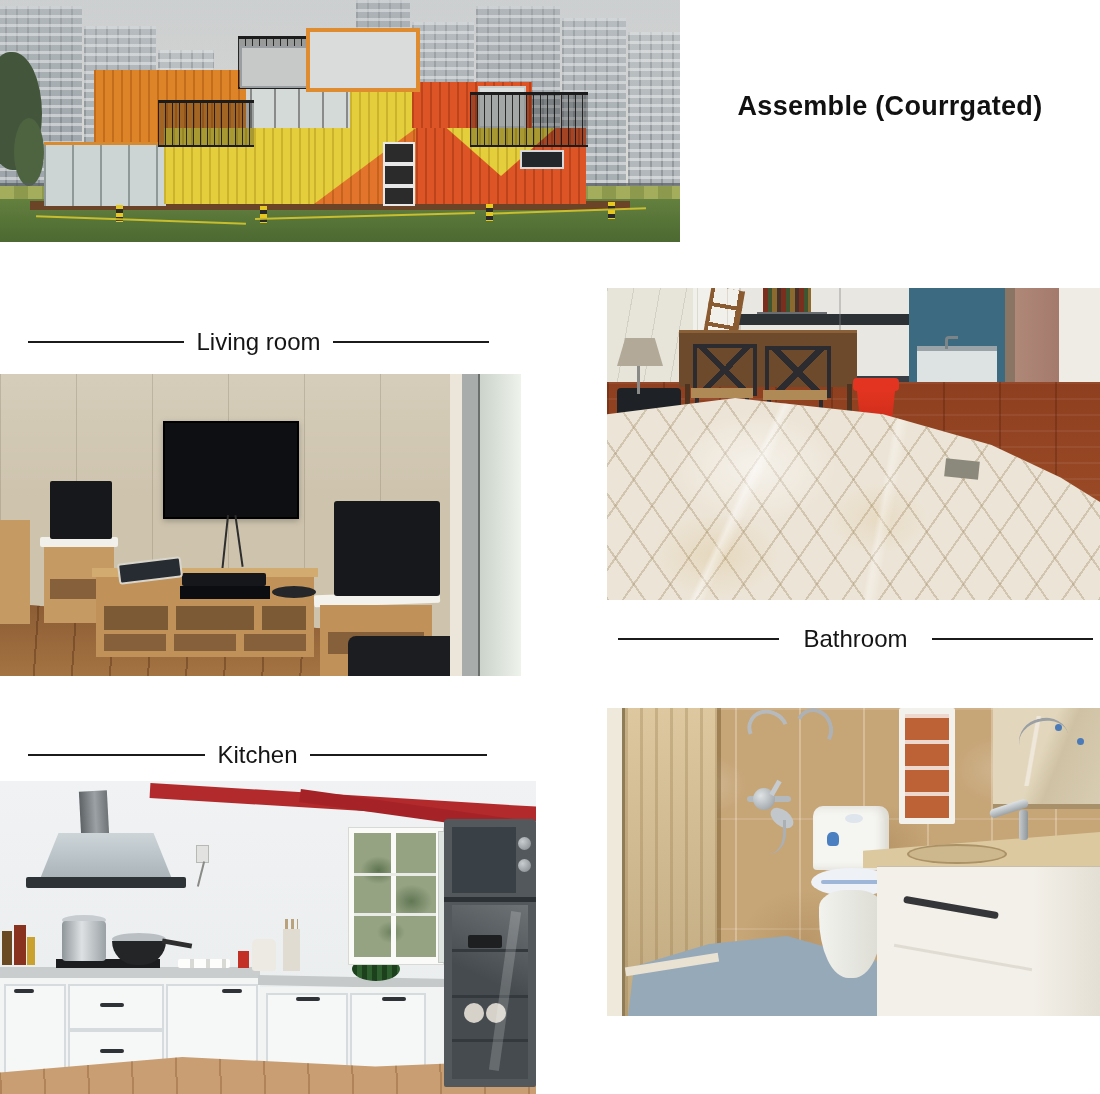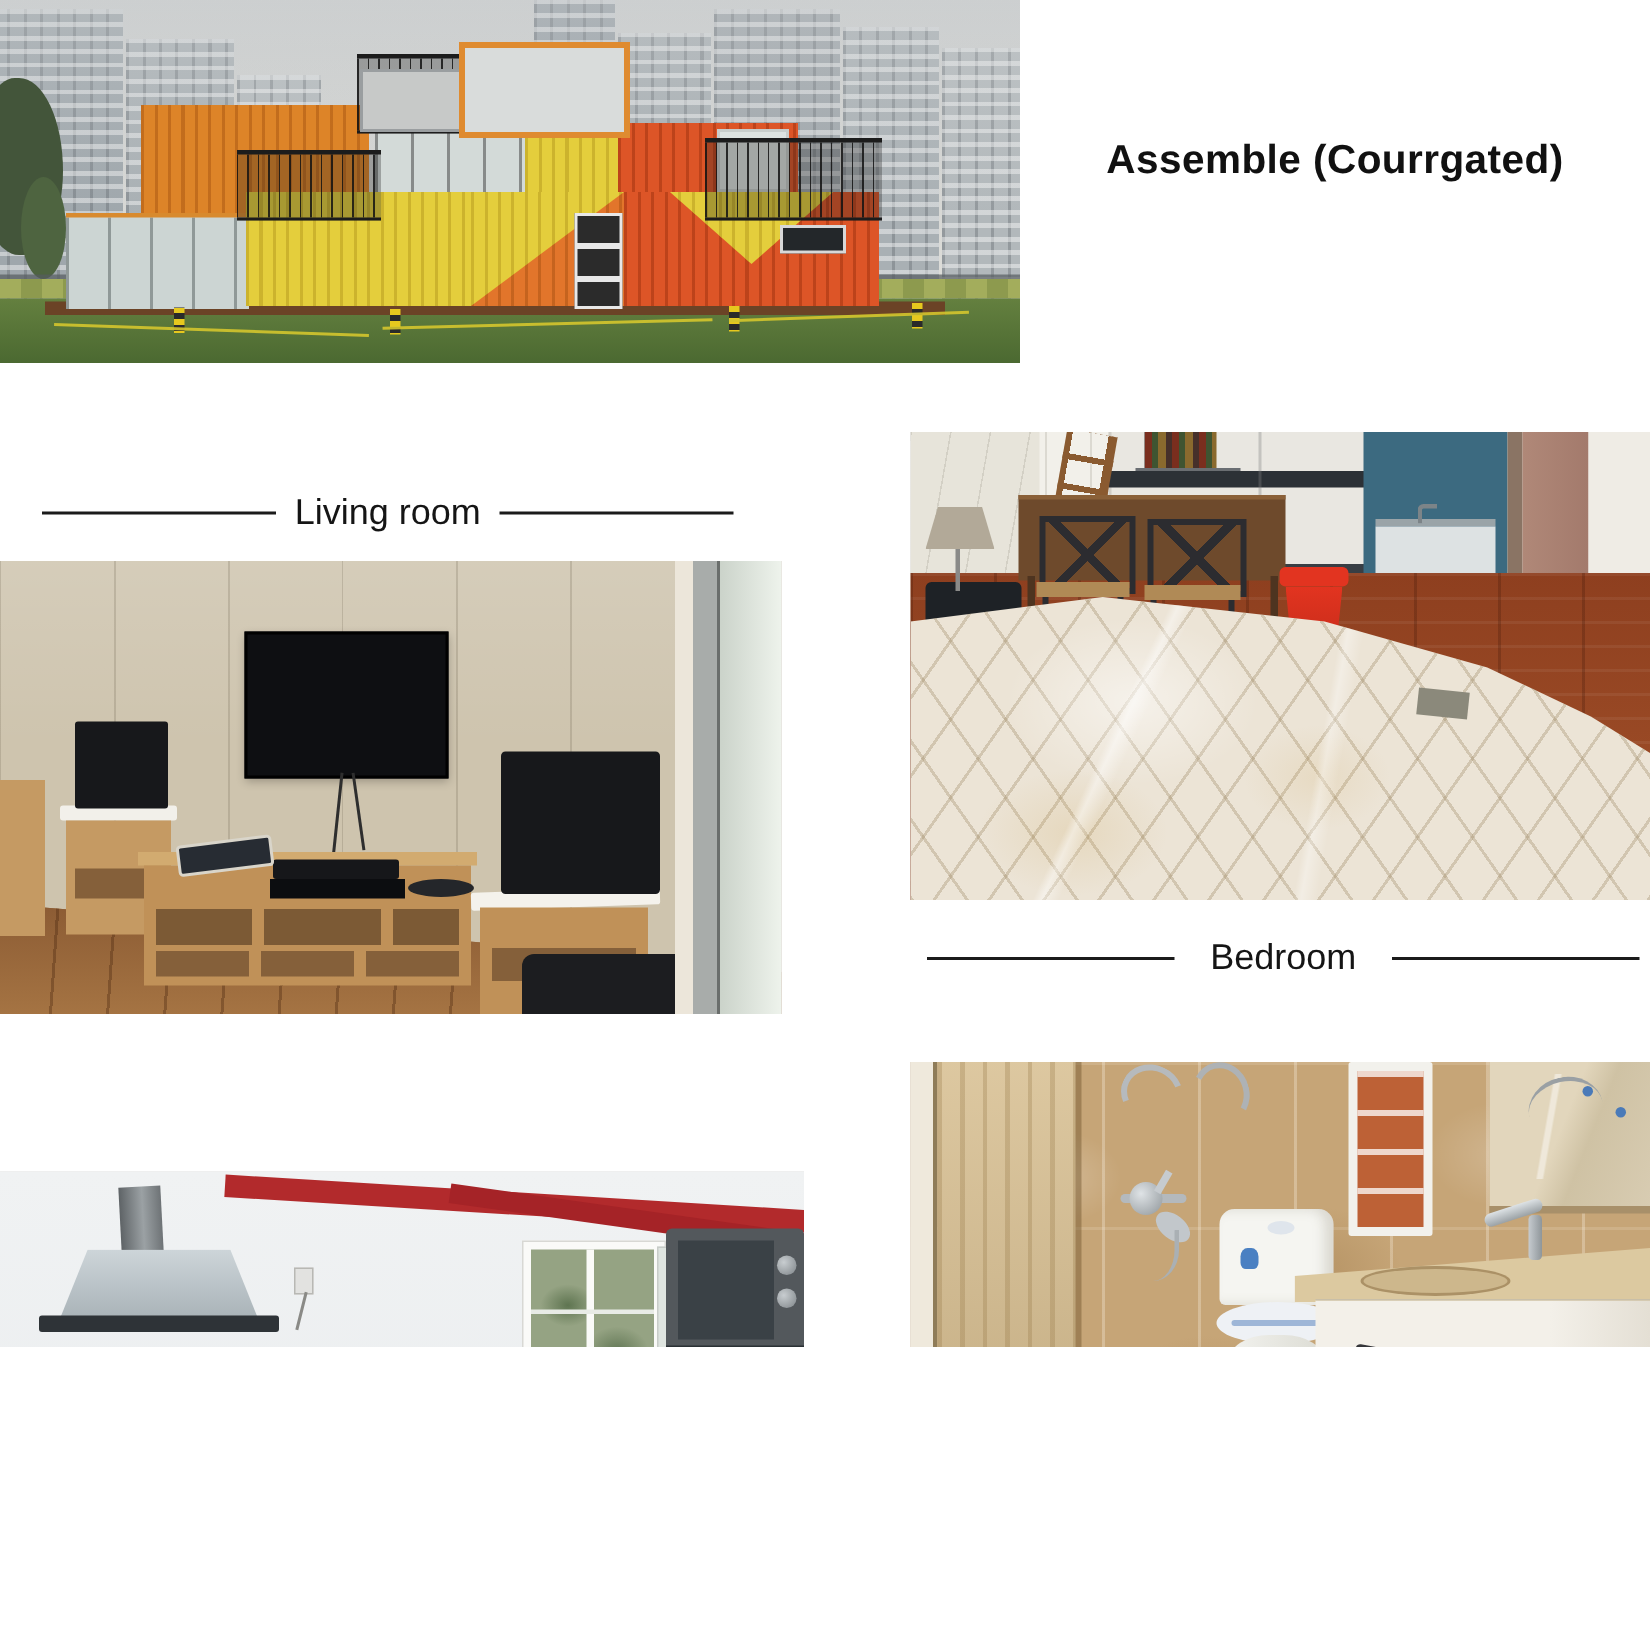--- a/index.html
+++ b/index.html
@@ -3,7 +3,7 @@
 <meta charset="utf-8">
 <style>
   html,body{margin:0;padding:0;background:#fff;}
-  .canvas{position:relative;width:1100px;height:898px;background:#fff;overflow:hidden;
+  .canvas{position:relative;width:1100px;height:1094px;background:#fff;overflow:hidden;
           font-family:"Liberation Sans",sans-serif;color:#111;}
   .a{position:absolute;}
   .photo{position:absolute;overflow:hidden;background:#ddd;}

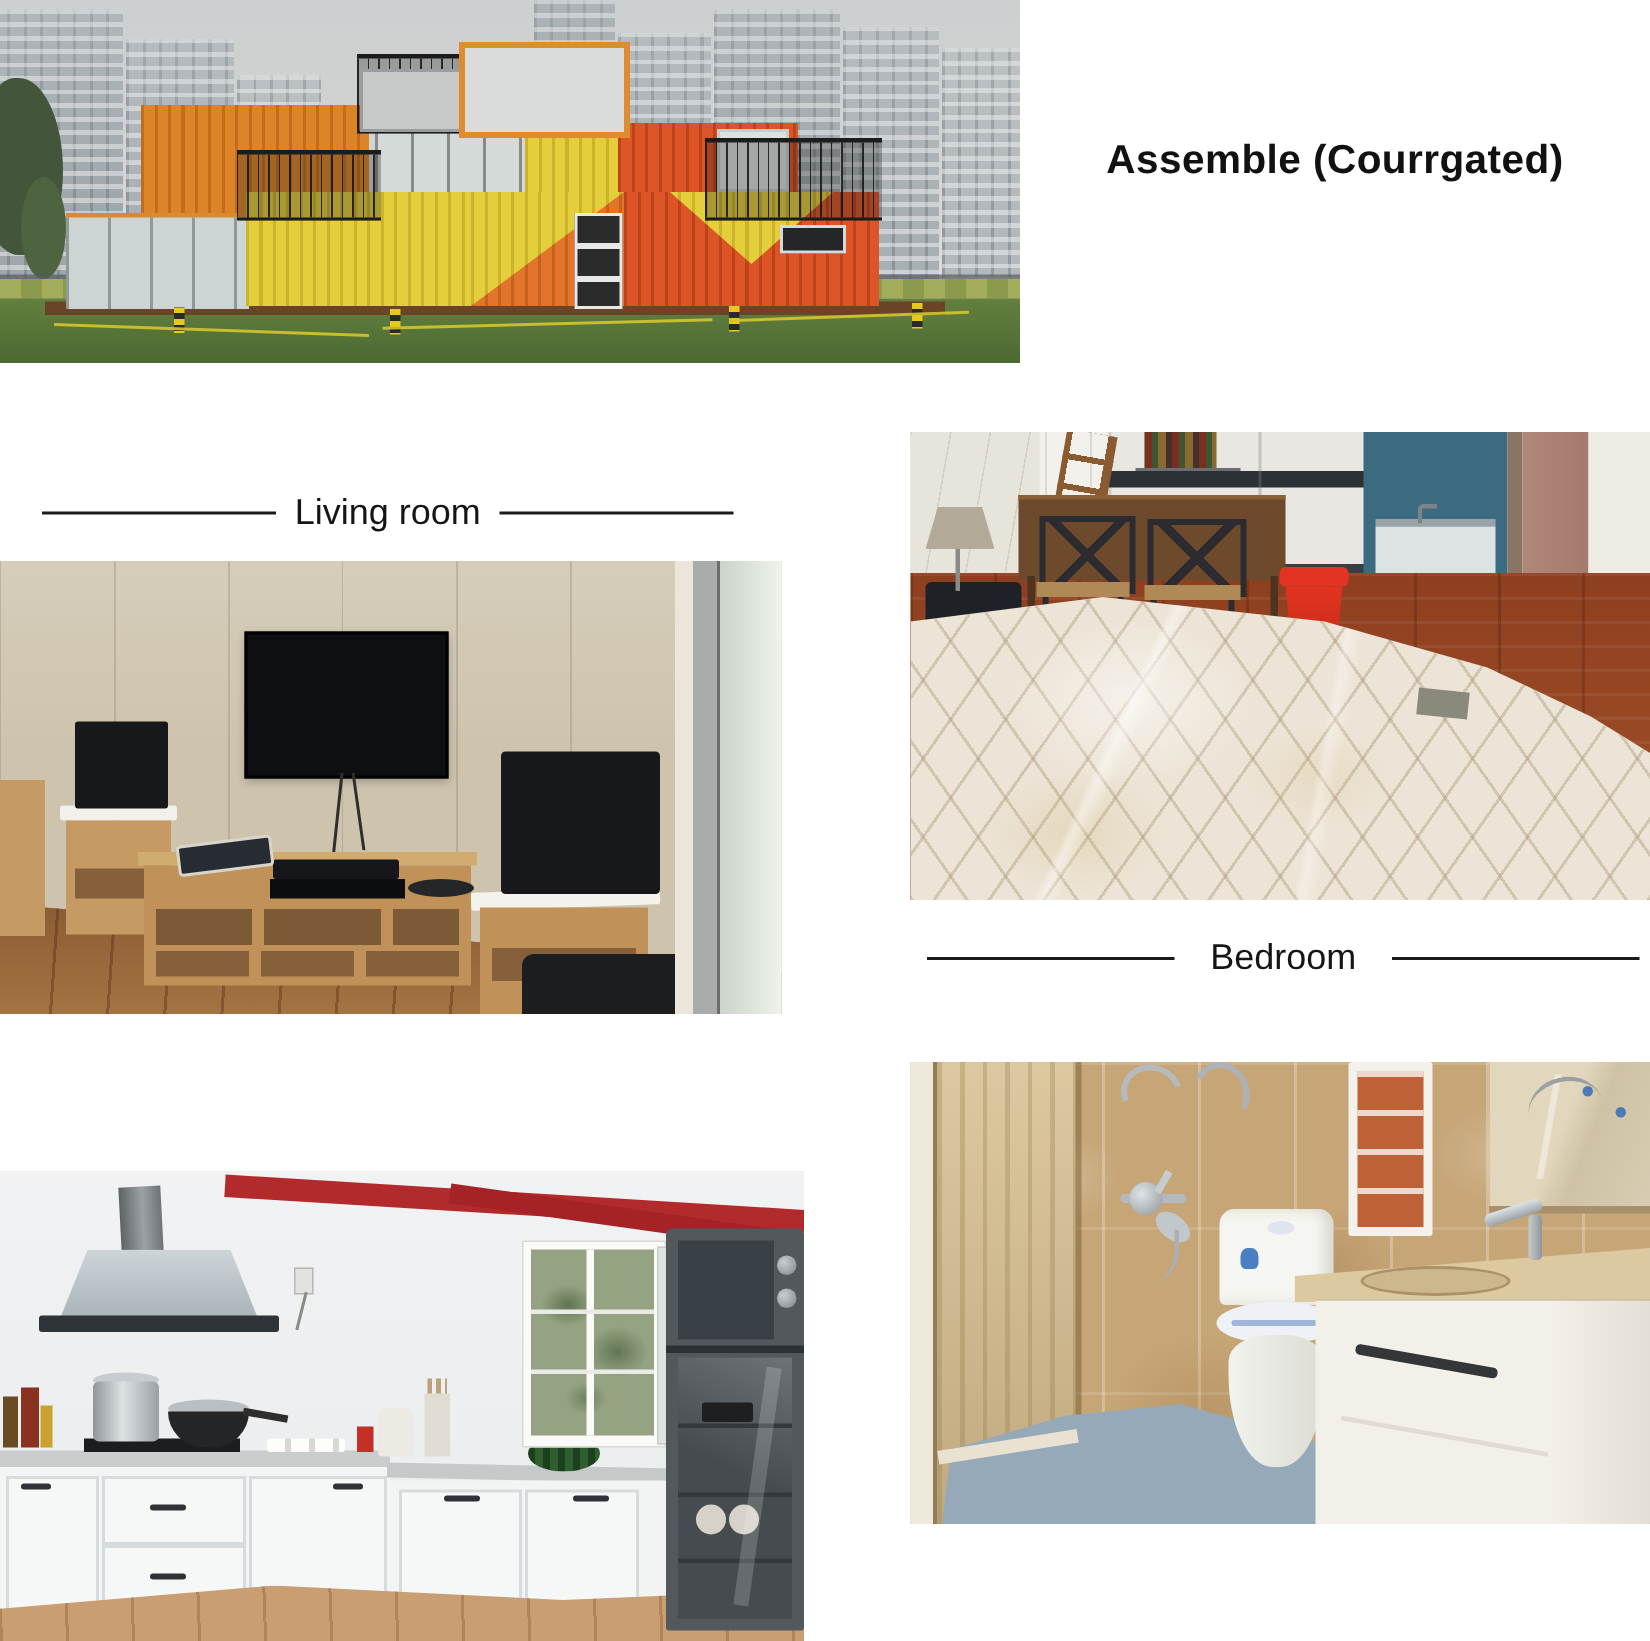--- a/index.html
+++ b/index.html
@@ -163,7 +163,7 @@
 
   <div class="lbl wide" style="left:618px;top:625px;width:475px;">
     <span class="rule"></span>
-    <span class="txt">Bedroom</span>
+    <span class="txt">Bathroom</span>
     <span class="rule"></span>
   </div>
 

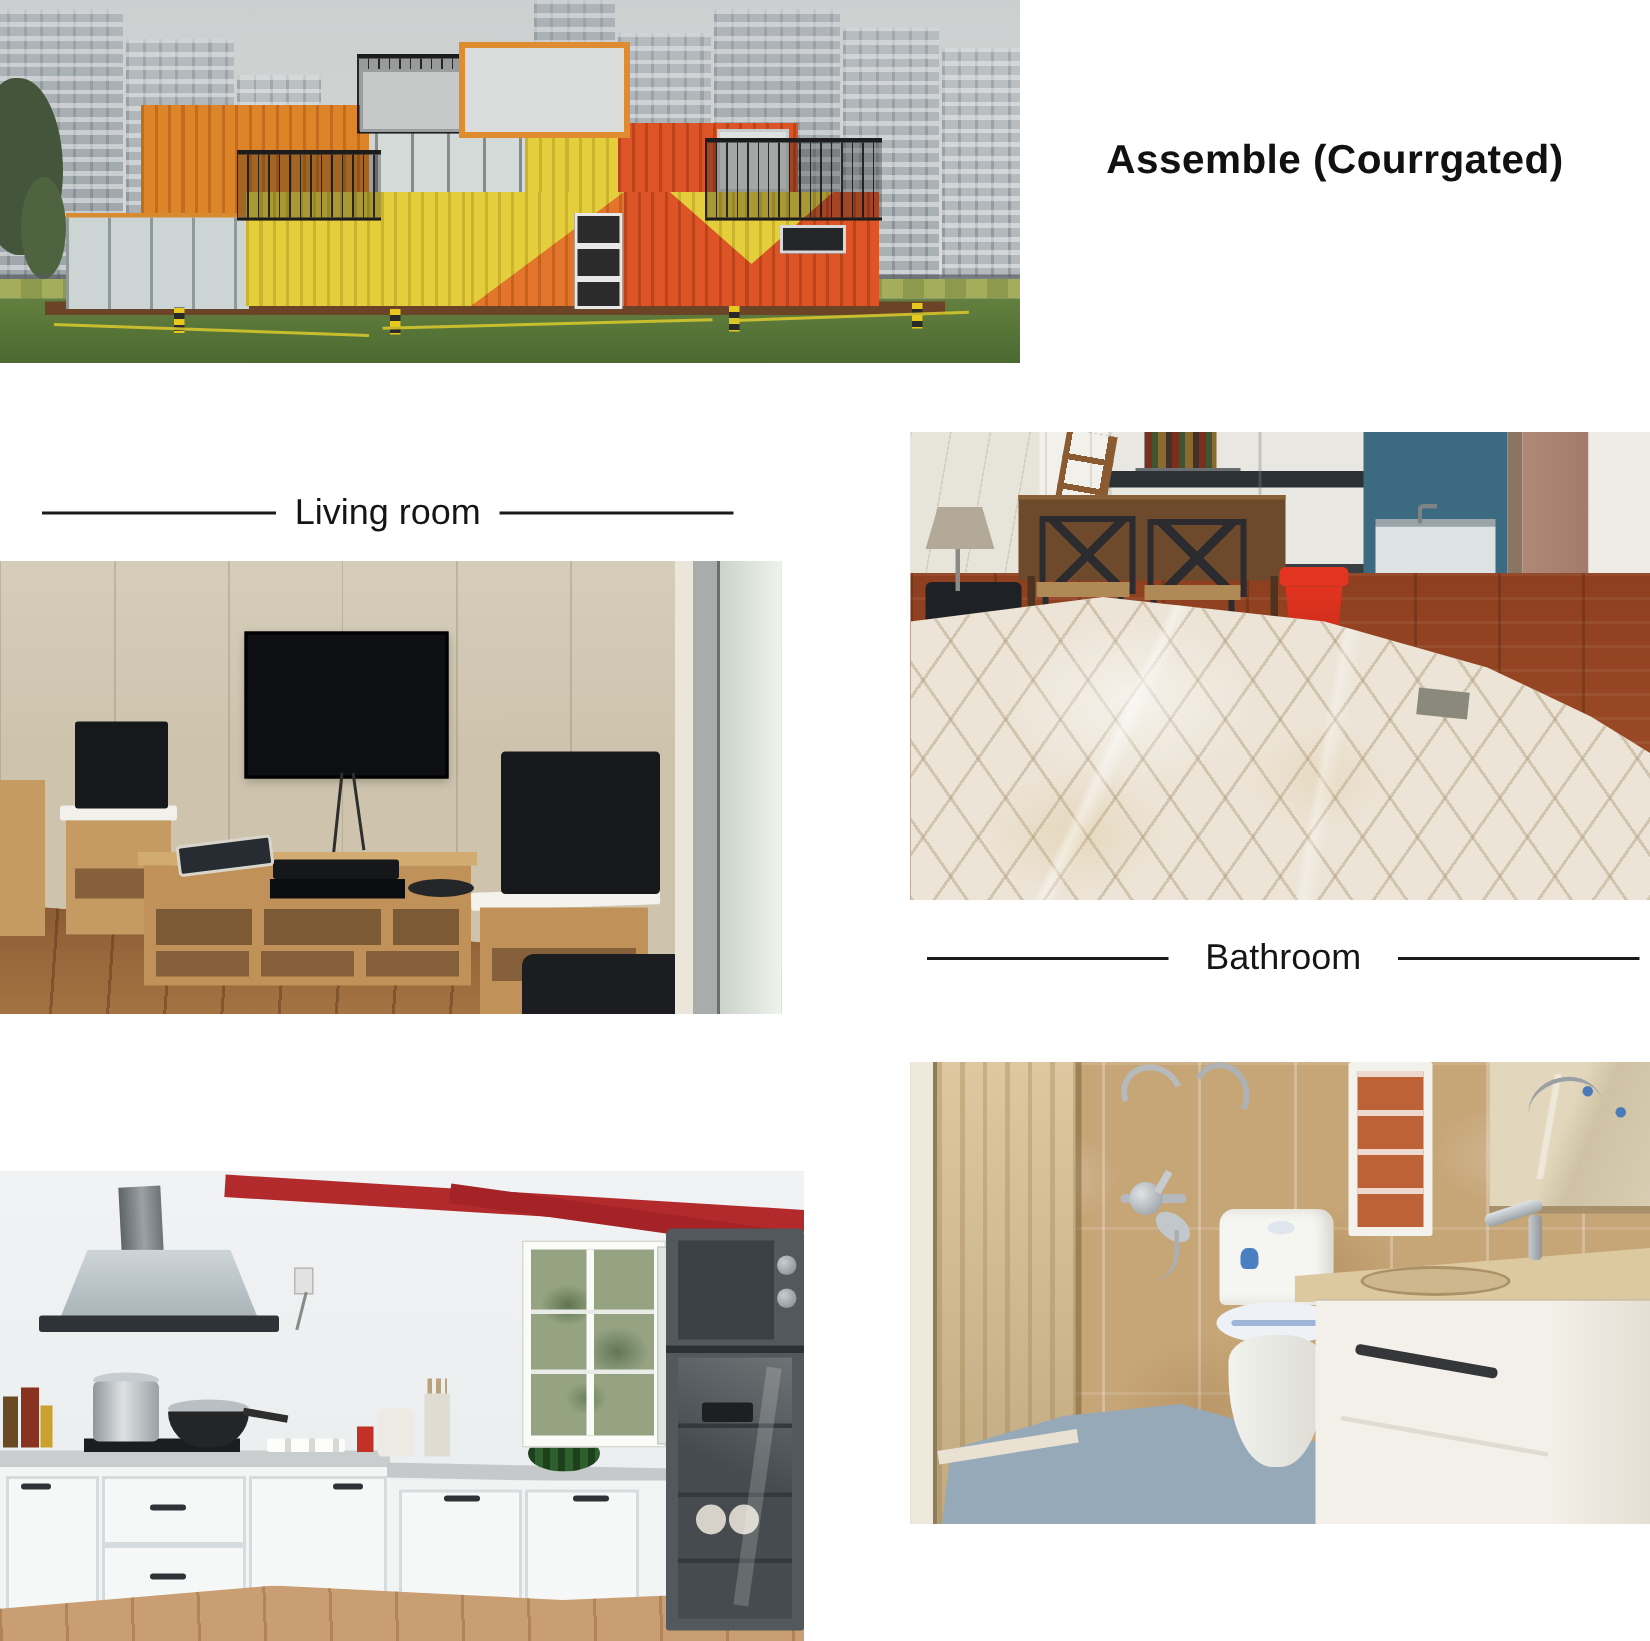--- a/index.html
+++ b/index.html
@@ -167,6 +167,11 @@
     <span class="rule"></span>
   </div>
 
+  <div class="lbl" style="left:28px;top:741px;width:459px;">
+    <span class="rule"></span>
+    <span class="txt">Kitchen</span>
+    <span class="rule"></span>
+  </div>
 
   <div class="photo" style="left:0;top:781px;width:536px;height:313px;">
     <div class="a" style="left:0;top:0;width:100%;height:100%;background:linear-gradient(180deg,#f0f2f3,#e9ecee);"></div>

